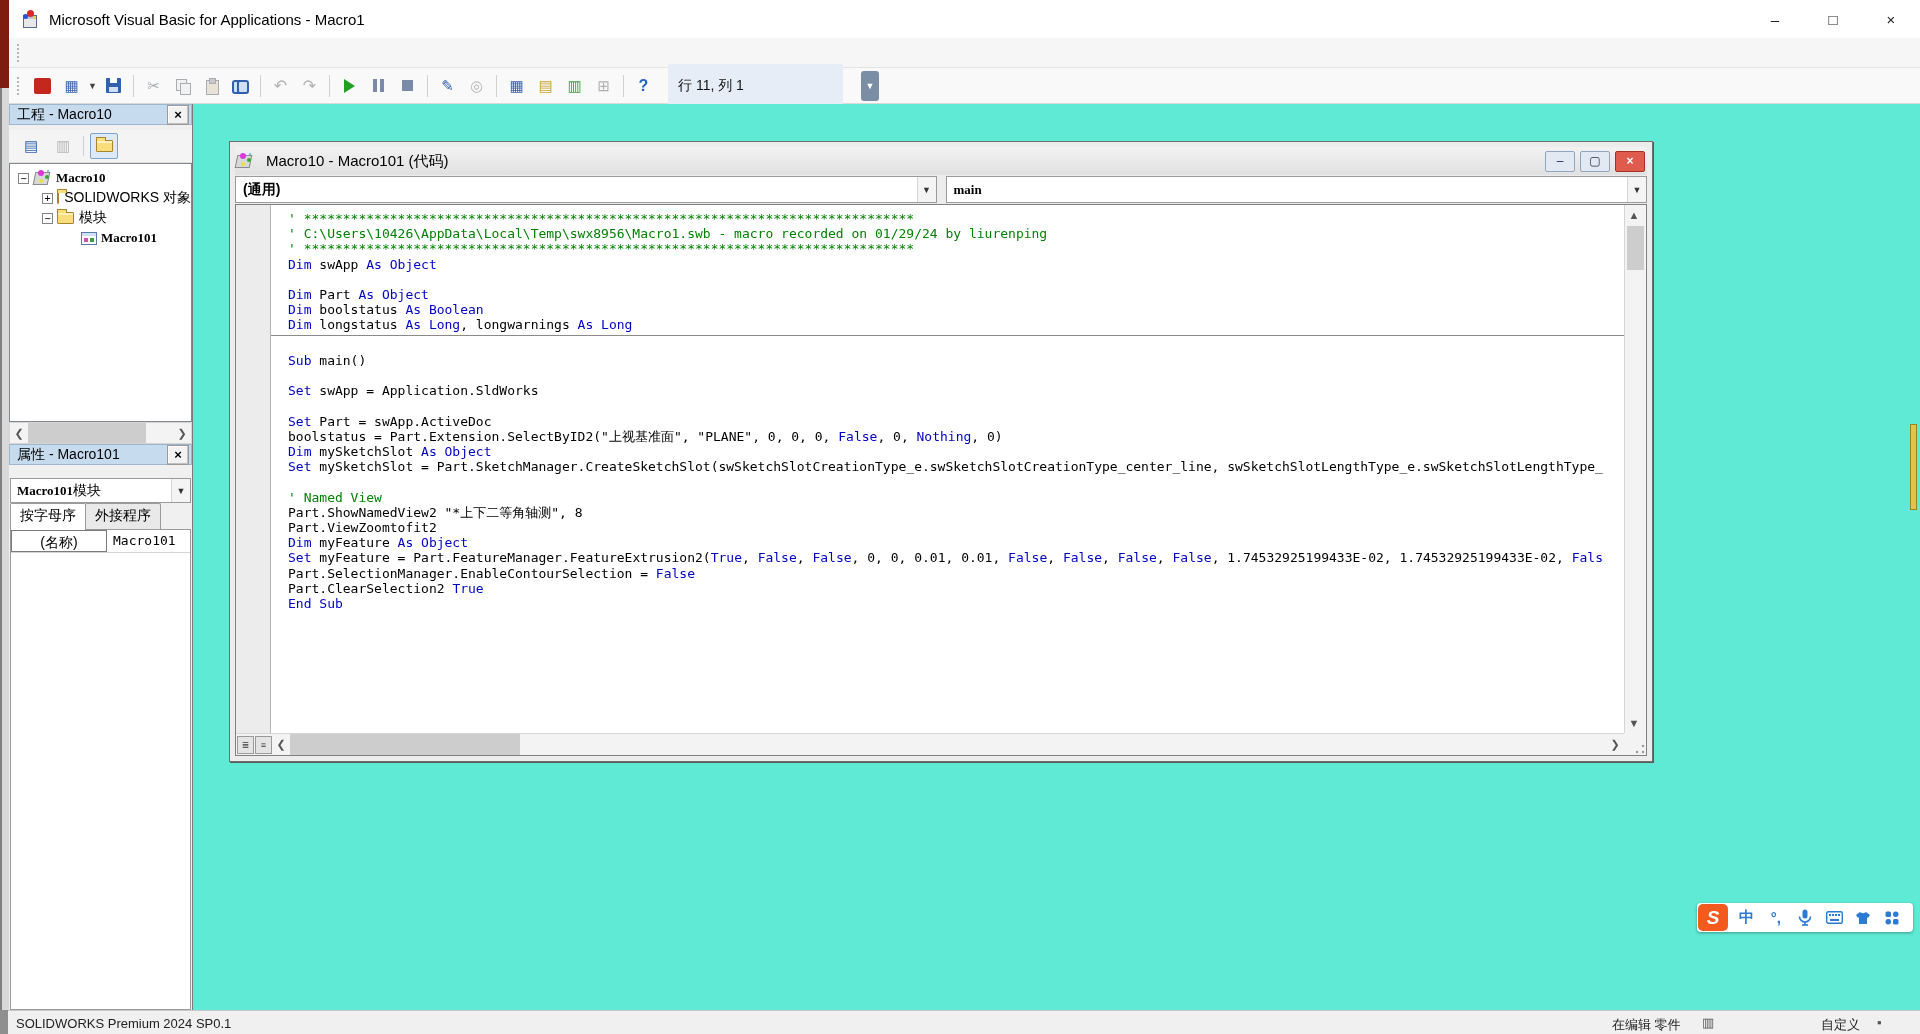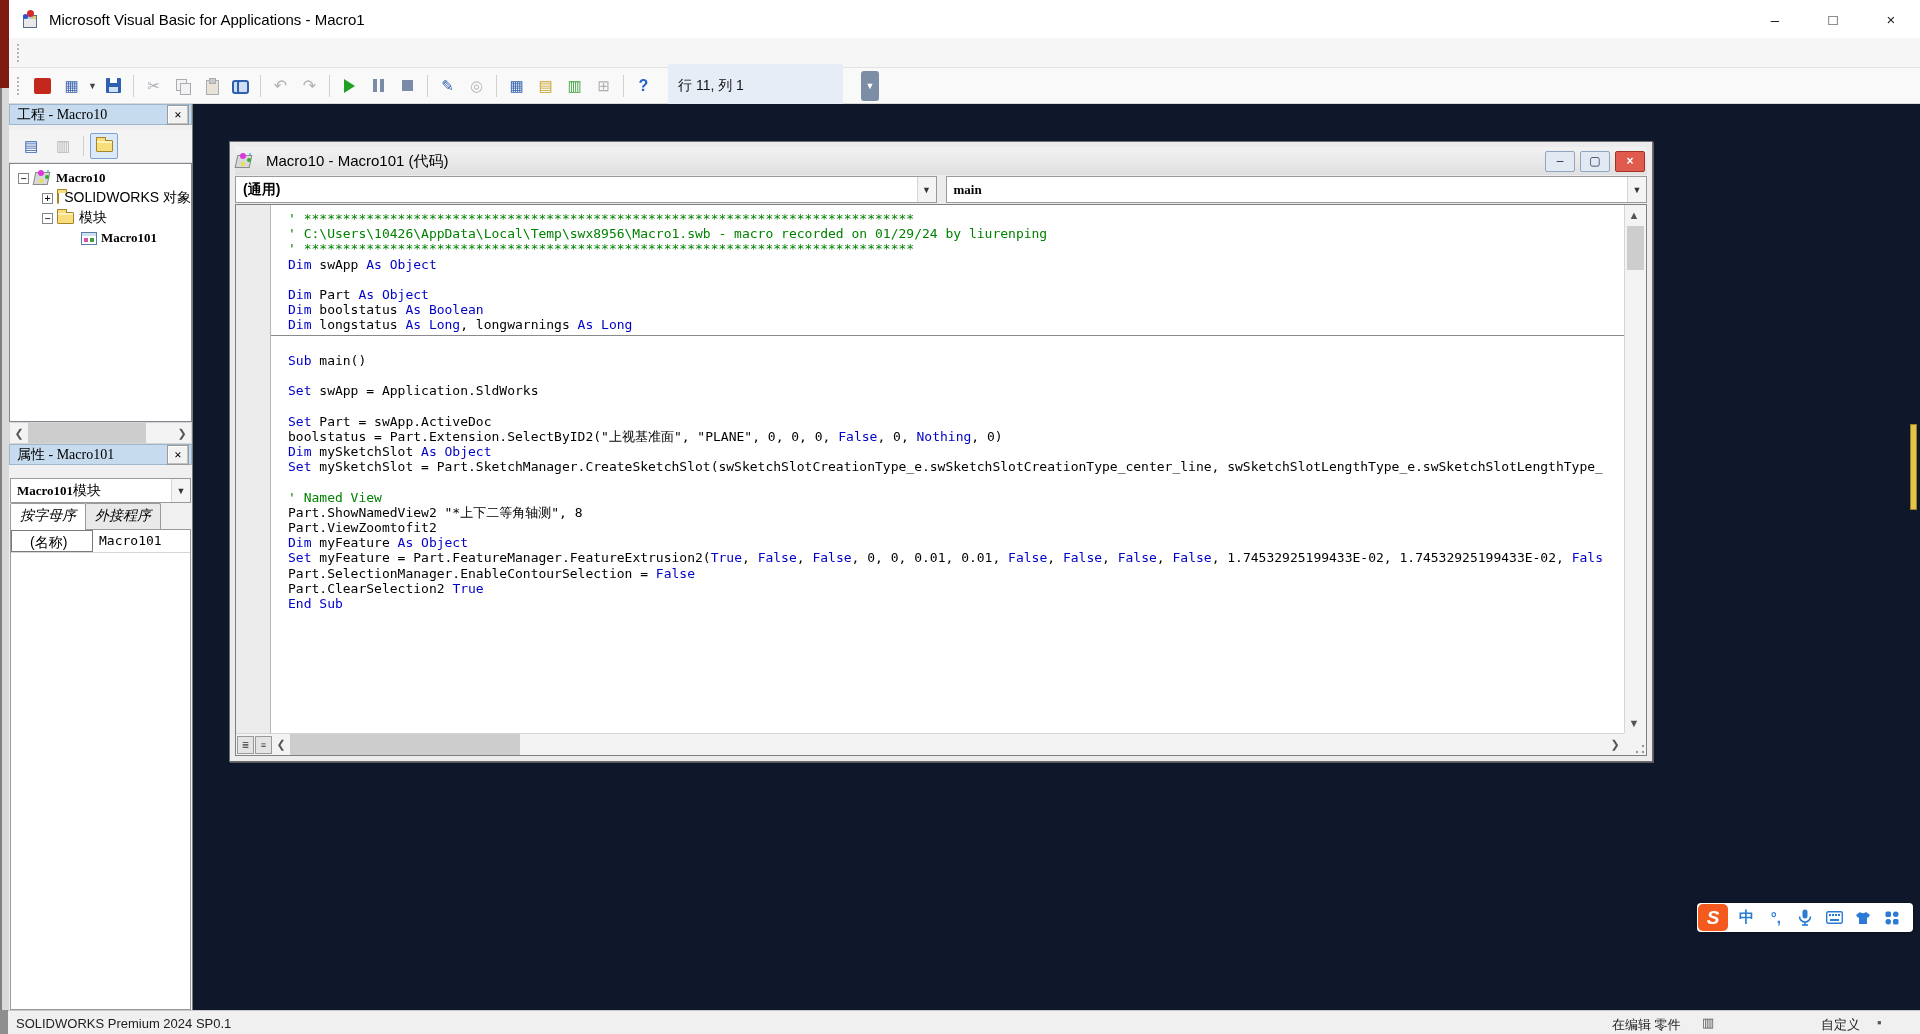--- a/index.html
+++ b/index.html
@@ -69,7 +69,7 @@
   
   .dock { left:9px; top:104px; width:184px; height:906px; background:#f0f0f0; border-right:1px solid #7a7a7a; }
   .panel-title { position:absolute; left:0; right:0; height:21px; background:#c7dbee; border:1px solid #9eb6cc;
-                 display:flex; align-items:center; font-size:14px; padding-left:7px;font-family:Liberation Serif, serif; }
+                 display:flex; align-items:center; font-size:14px; padding-left:7px; }
   .panel-close { margin-left:auto; width:22px; height:20px; margin-right:2px; background:#f2f2f2;
                  border:1px solid #9a9a9a; box-shadow:inset -1px -1px 0 #c0c0c0, inset 1px 1px 0 #ffffff;
                  display:flex; align-items:center; justify-content:center; font-size:13px; font-weight:bold; }

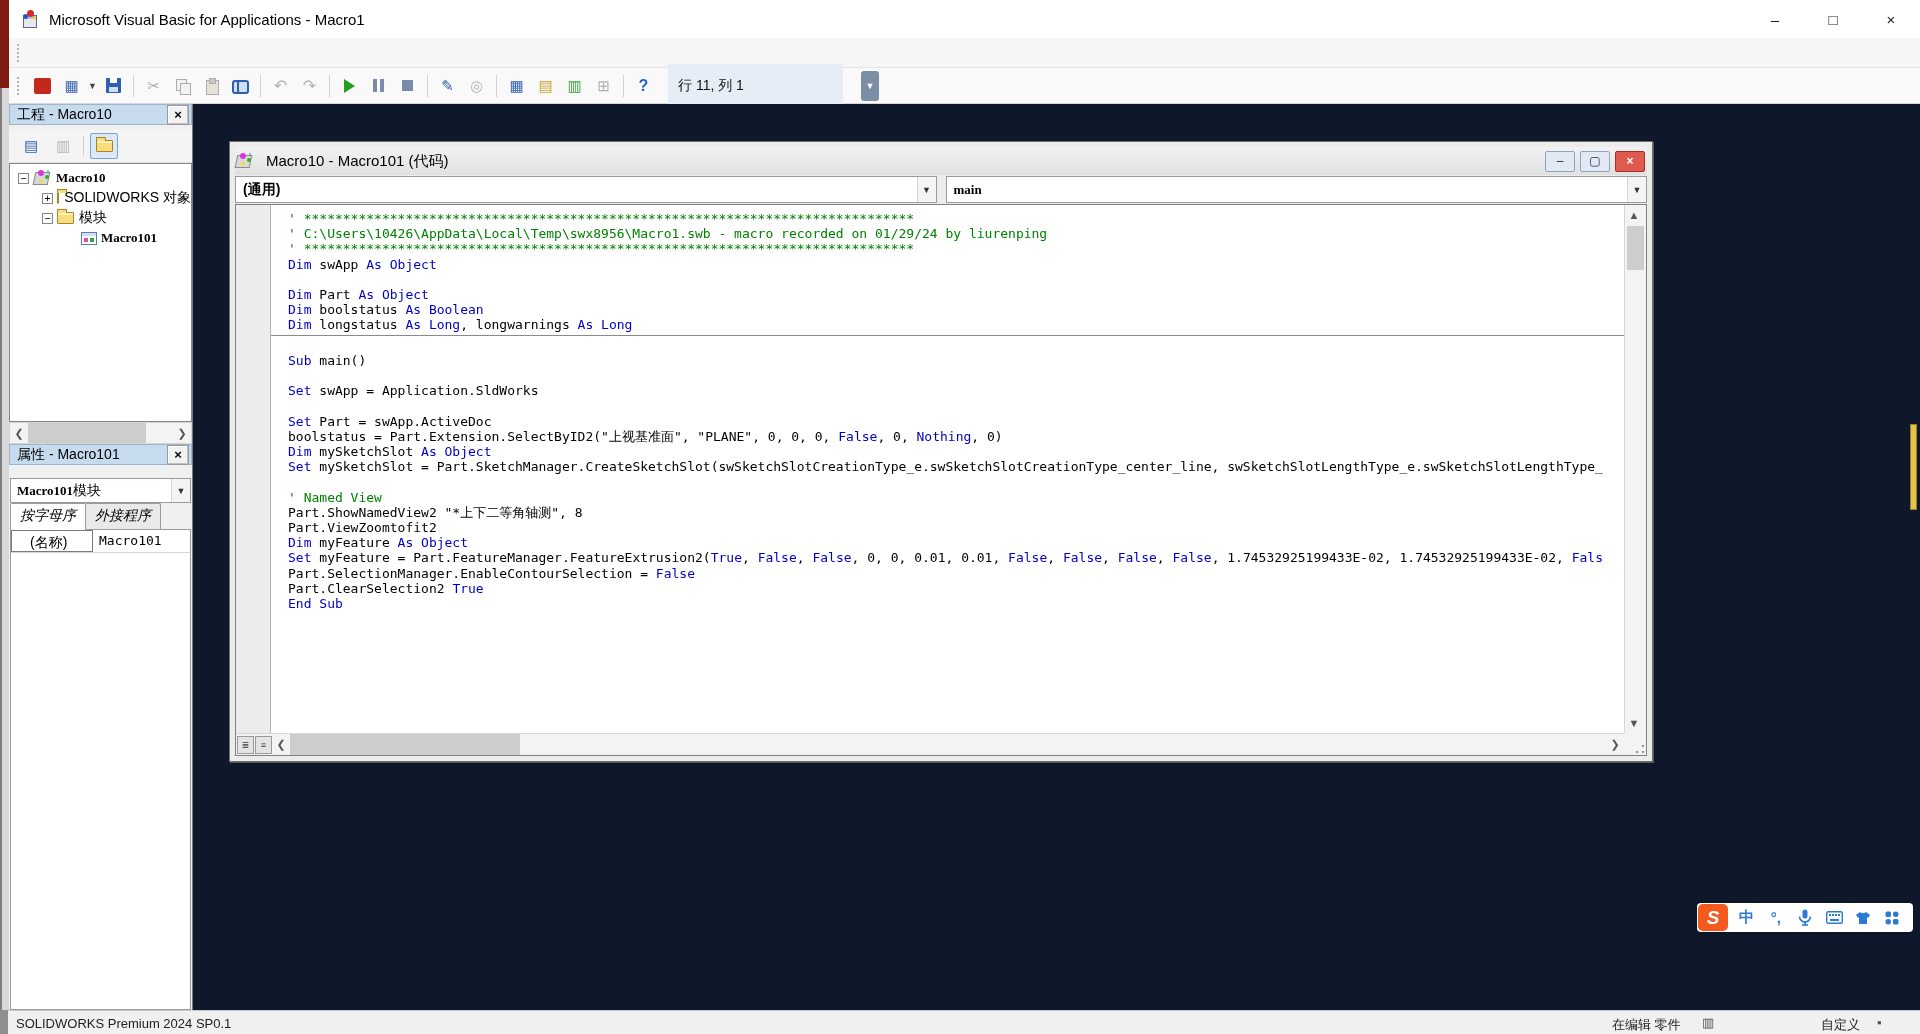--- a/index.html
+++ b/index.html
@@ -120,7 +120,7 @@
   .prop-val  { flex:1; padding:3px 6px; font-family:"DejaVu Sans Mono",monospace; font-size:13px; }
 
   
-  .mdi { left:193px; top:104px; right:0; bottom:24px; background:#0f172a; }
+  .mdi { left:193px; top:104px; right:0; bottom:24px; background:#5eead4; }
   .codewin { position:absolute; left:36px; top:37px; width:1424px; height:621px; background:#ececec;
              border:1px solid #6e6e6e; box-shadow:1px 1px 0 #5a5a5a; padding:5px; display:flex; flex-direction:column; }
   .cw-title { height:28px; display:flex; align-items:center; background:linear-gradient(#f2f2f2,#e0e0e0); }

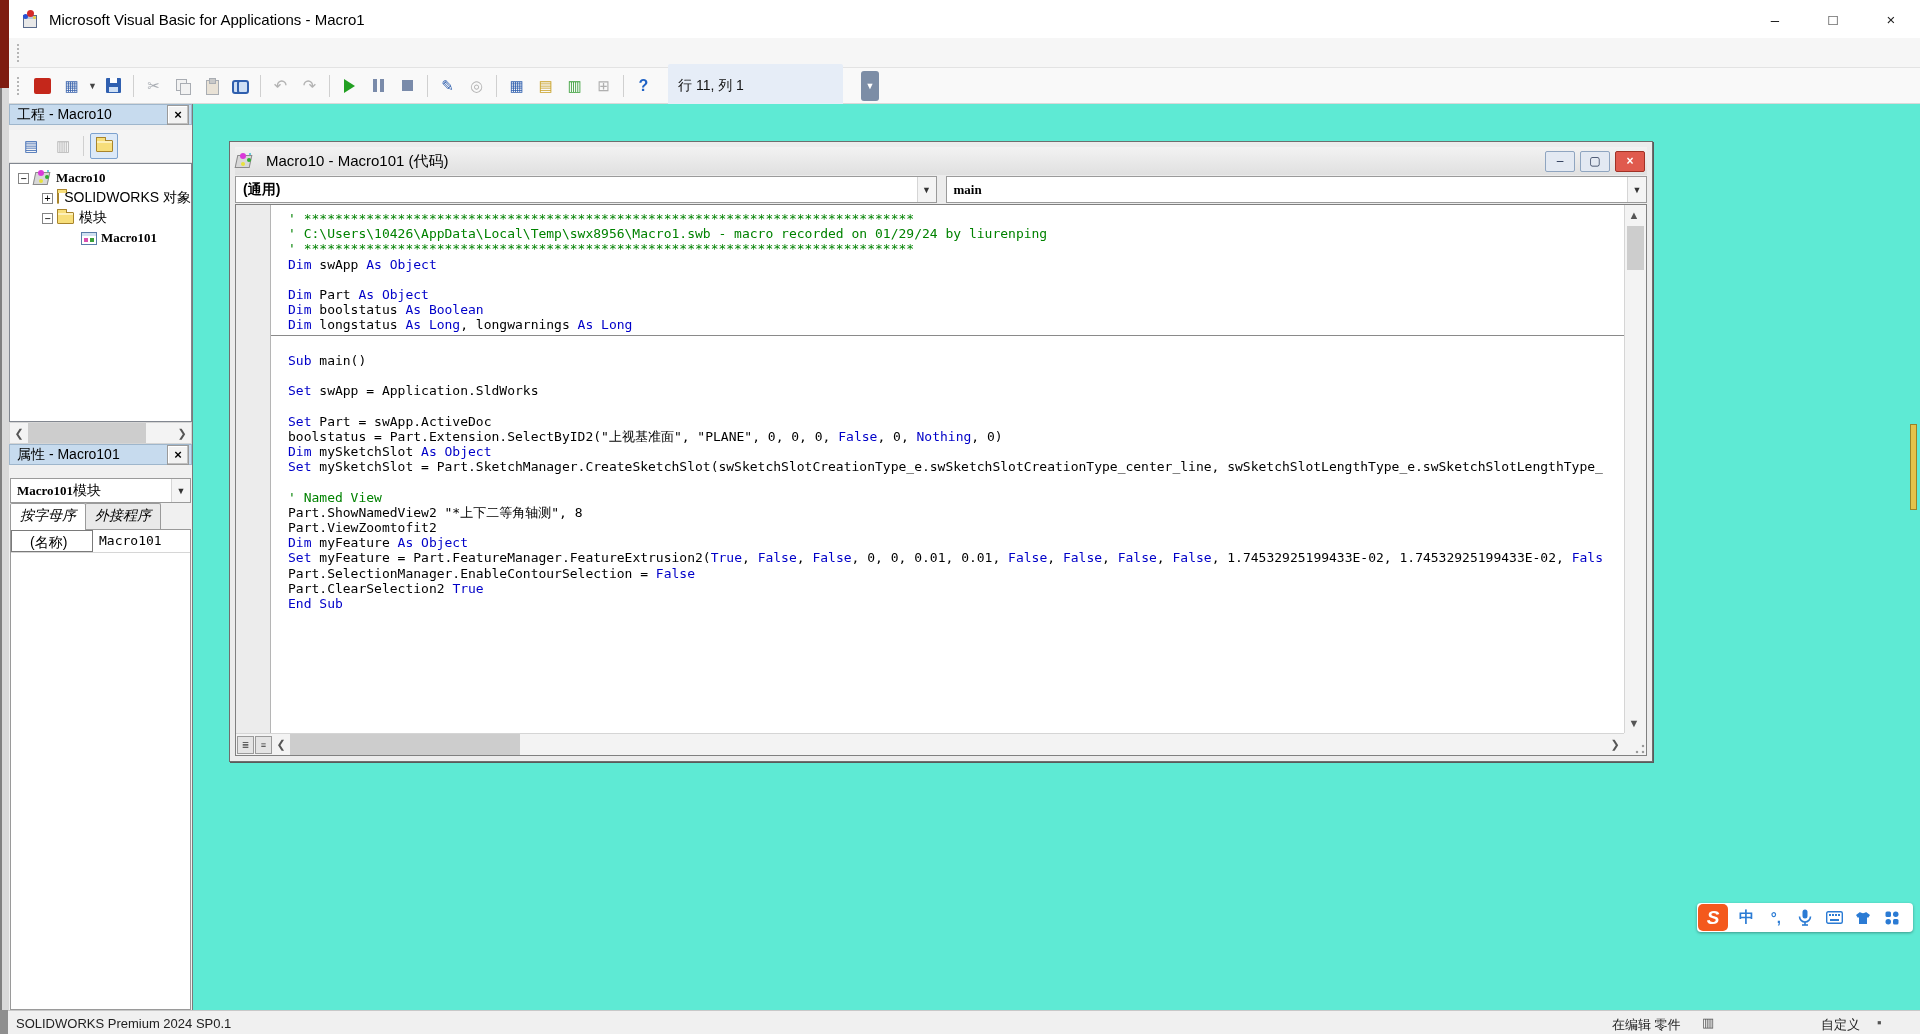--- a/index.html
+++ b/index.html
@@ -112,7 +112,7 @@
   .props-tabs { position:absolute; left:1px; top:400px; right:1px; height:26px; display:flex; align-items:flex-end;
                 border-bottom:1px solid #9a9a9a; font-size:14px; }
   .tab { padding:3px 9px 4px; border:1px solid #9a9a9a; border-bottom:none; background:#e9e9e9; margin-right:-1px;
-         border-radius:2px 2px 0 0;font-style:italic; }
+         border-radius:2px 2px 0 0; }
   .tab.active { background:#fff; position:relative; top:1px; padding-bottom:5px; }
   .props-grid { position:absolute; left:1px; top:426px; right:1px; bottom:0; background:#fff; border:1px solid #9a9a9a; border-top:none; }
   .prop-row { display:flex; height:23px; border-bottom:1px solid #d6d6d6; font-size:14px; }

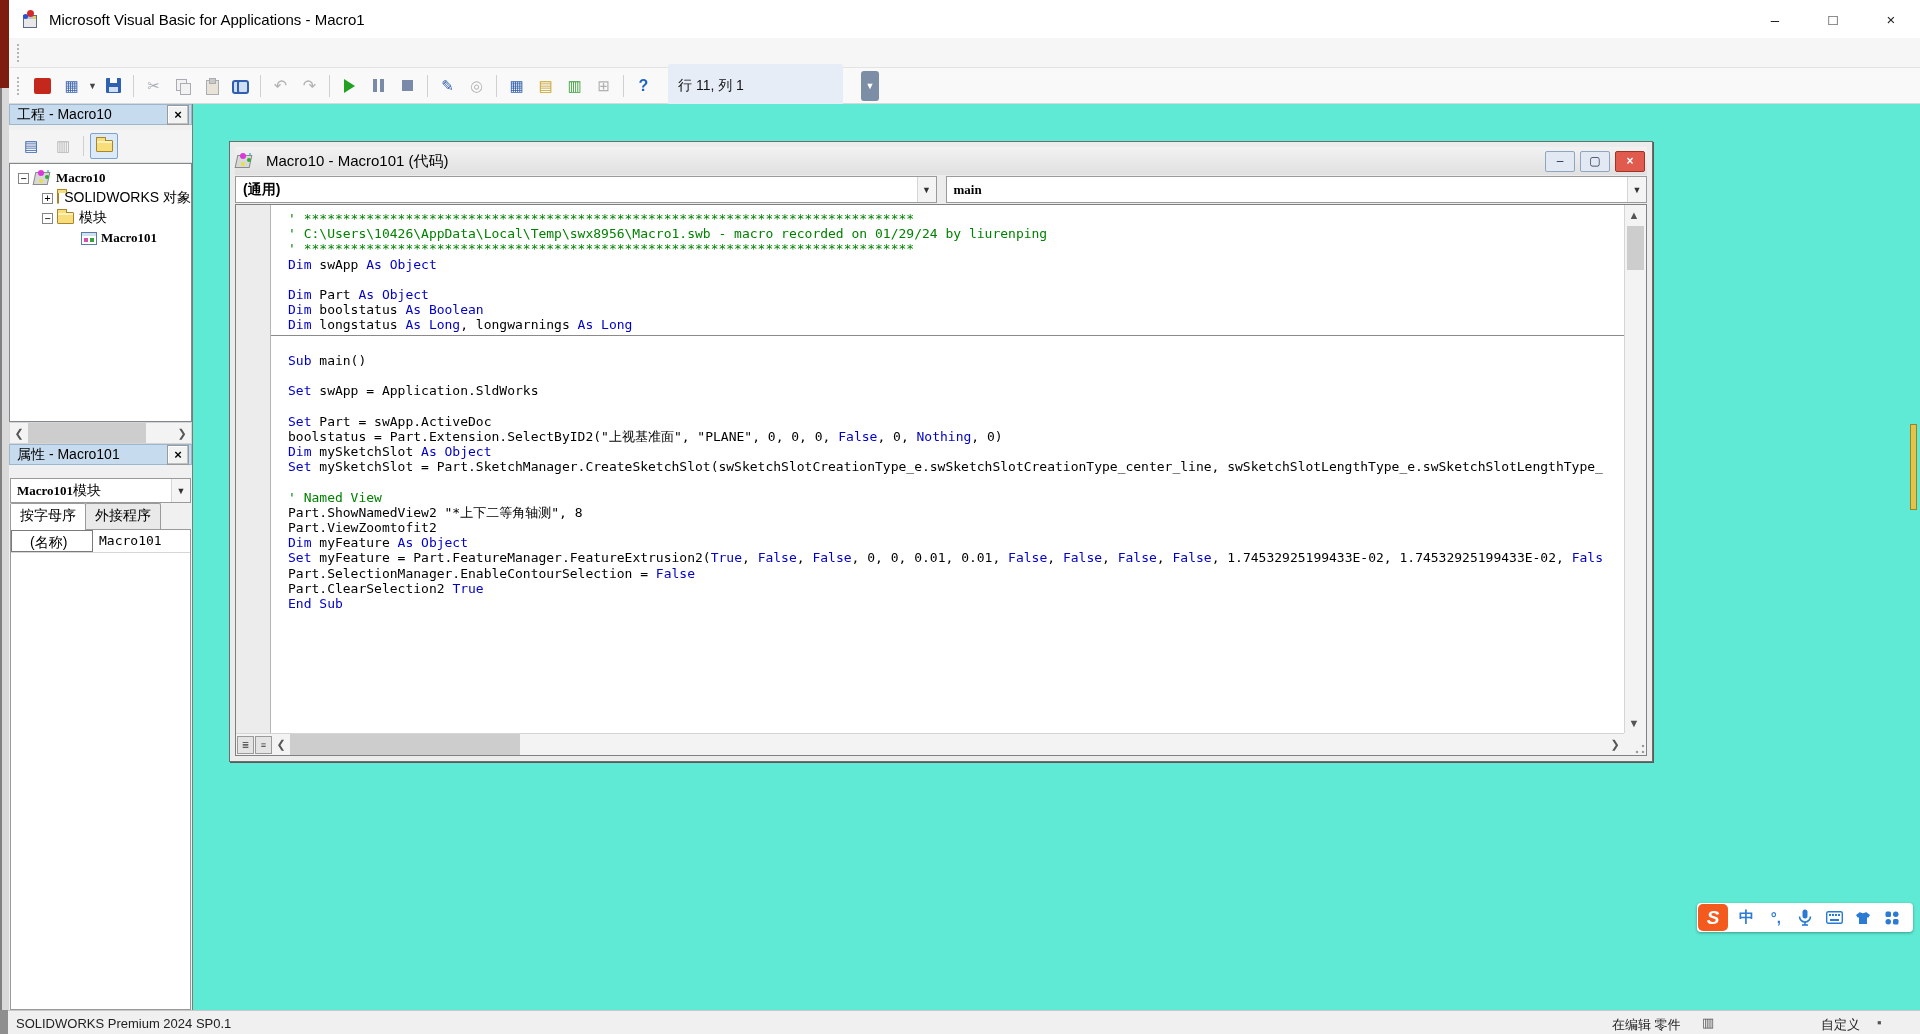--- a/index.html
+++ b/index.html
@@ -116,7 +116,7 @@
   .tab.active { background:#fff; position:relative; top:1px; padding-bottom:5px; }
   .props-grid { position:absolute; left:1px; top:426px; right:1px; bottom:0; background:#fff; border:1px solid #9a9a9a; border-top:none; }
   .prop-row { display:flex; height:23px; border-bottom:1px solid #d6d6d6; font-size:14px; }
-  .prop-name { width:82px; border-right:1px solid #d6d6d6; padding:3px 18px; border:1px solid #7a7a7a; }
+  .prop-name { width:96px; border-right:1px solid #d6d6d6; padding:3px 4px; border:1px solid #7a7a7a;text-align:center; }
   .prop-val  { flex:1; padding:3px 6px; font-family:"DejaVu Sans Mono",monospace; font-size:13px; }
 
   

